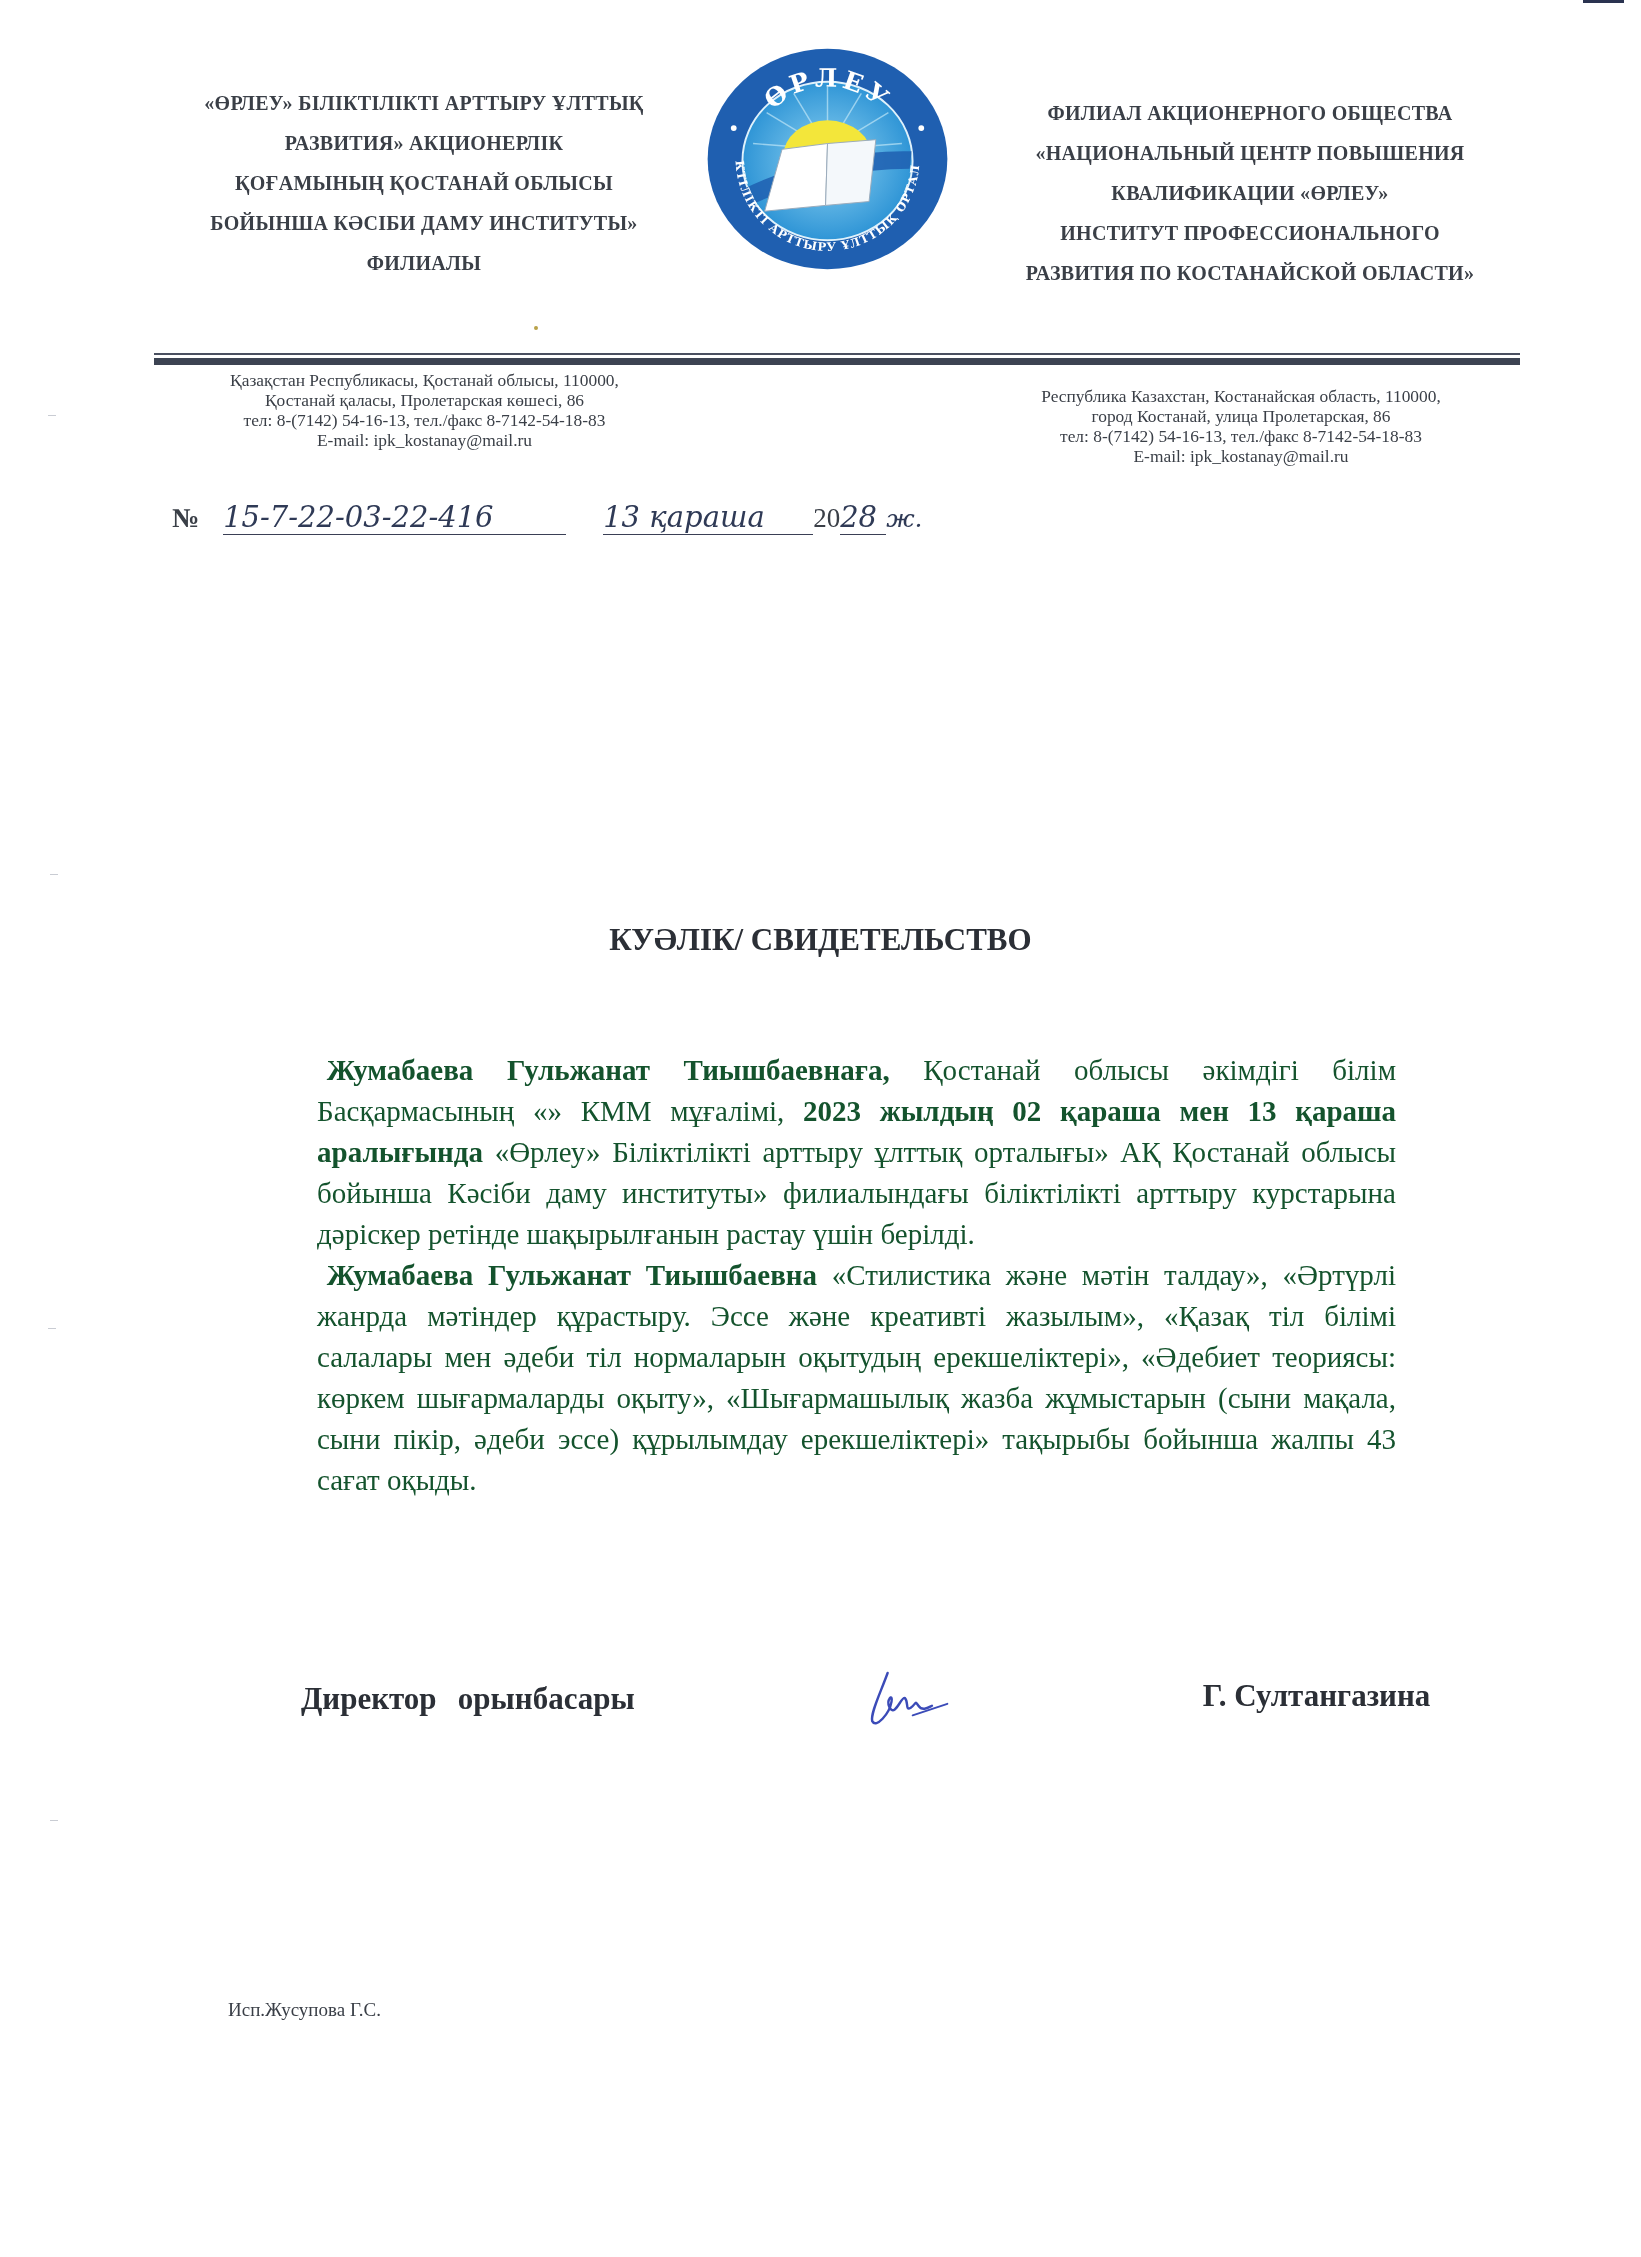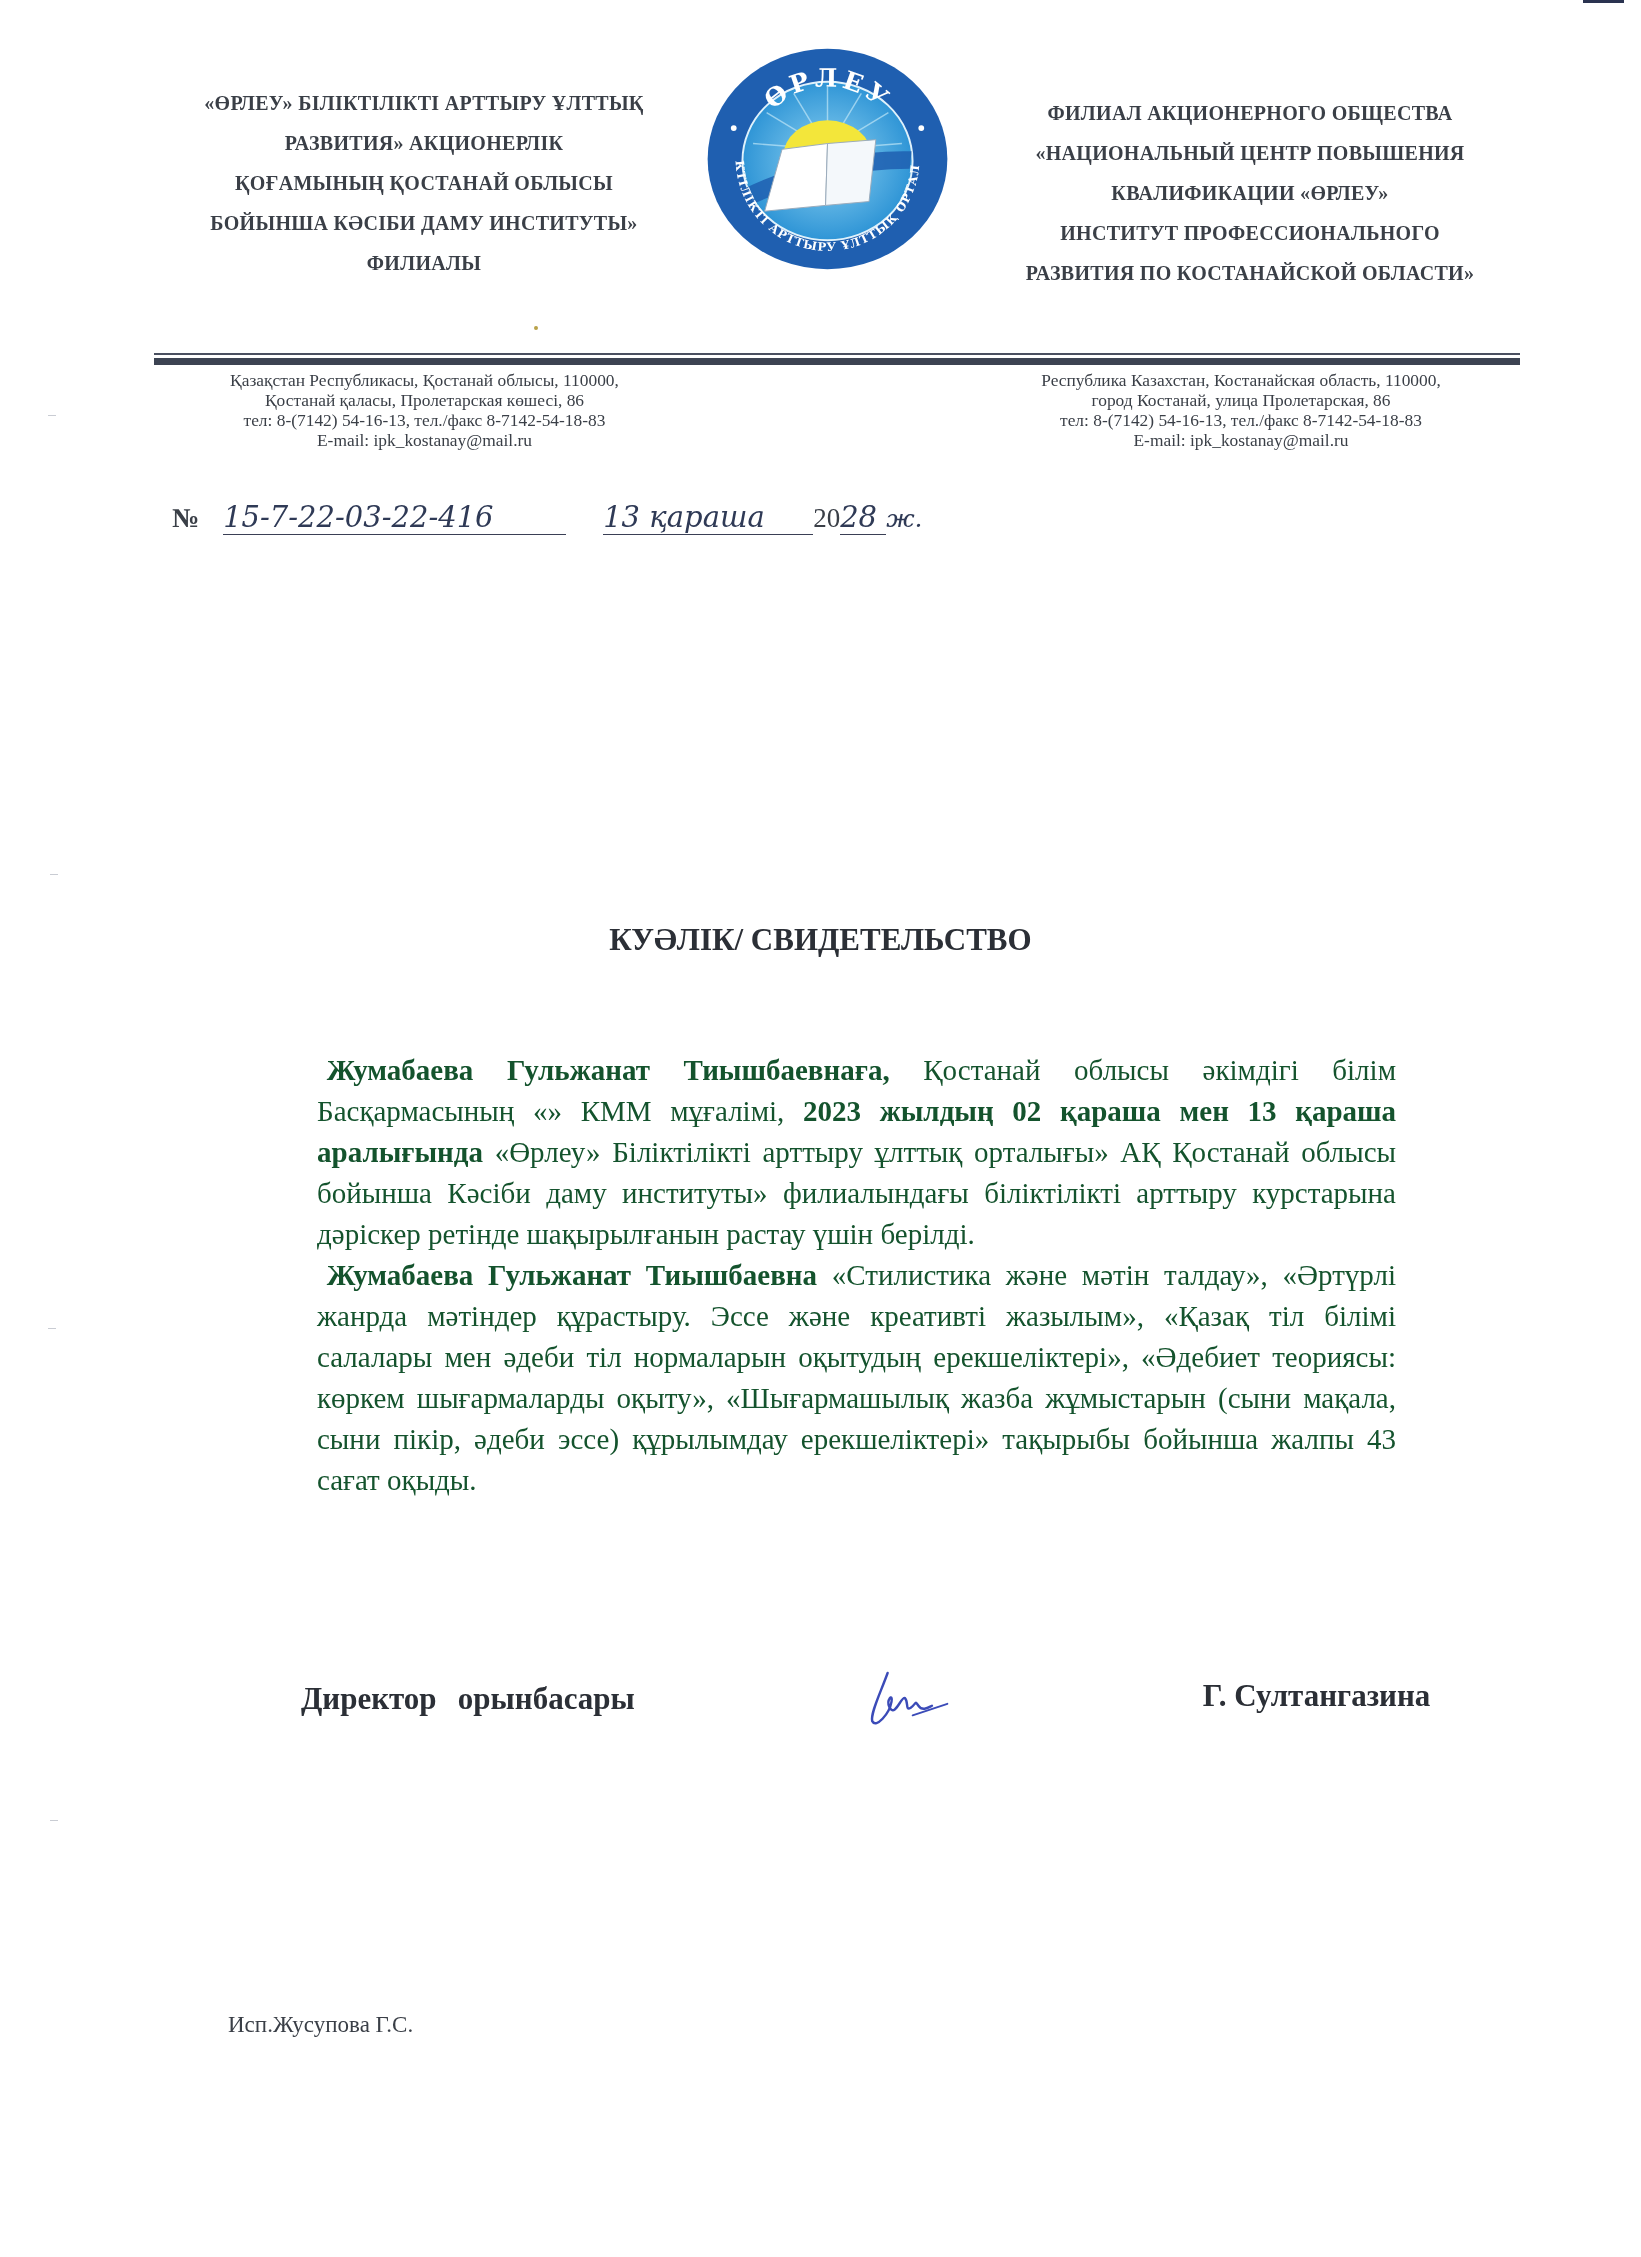--- a/index.html
+++ b/index.html
@@ -14,7 +14,7 @@
   .rule-thick { left:154px; top:358px; width:1366px; height:6.8px; background:#3c4352; }
   .addr { font-size:17.4px; line-height:20px; text-align:center; color:#3a3f47; }
   #addr-left { left:154px; top:370px; width:541px; }
-  #addr-right { left:966px; top:370px; width:550px; }
+  #addr-right { left:966px; top:386px; width:550px; }
   #reg-line { left:172px; top:500px; width:792px; height:44px; }
   .hand { font-family:"DejaVu Serif", serif; font-style:italic; color:#2f3a56; font-size:29px; }
   .uline { border-bottom:1.9px solid #3a3f55; display:inline-block; }

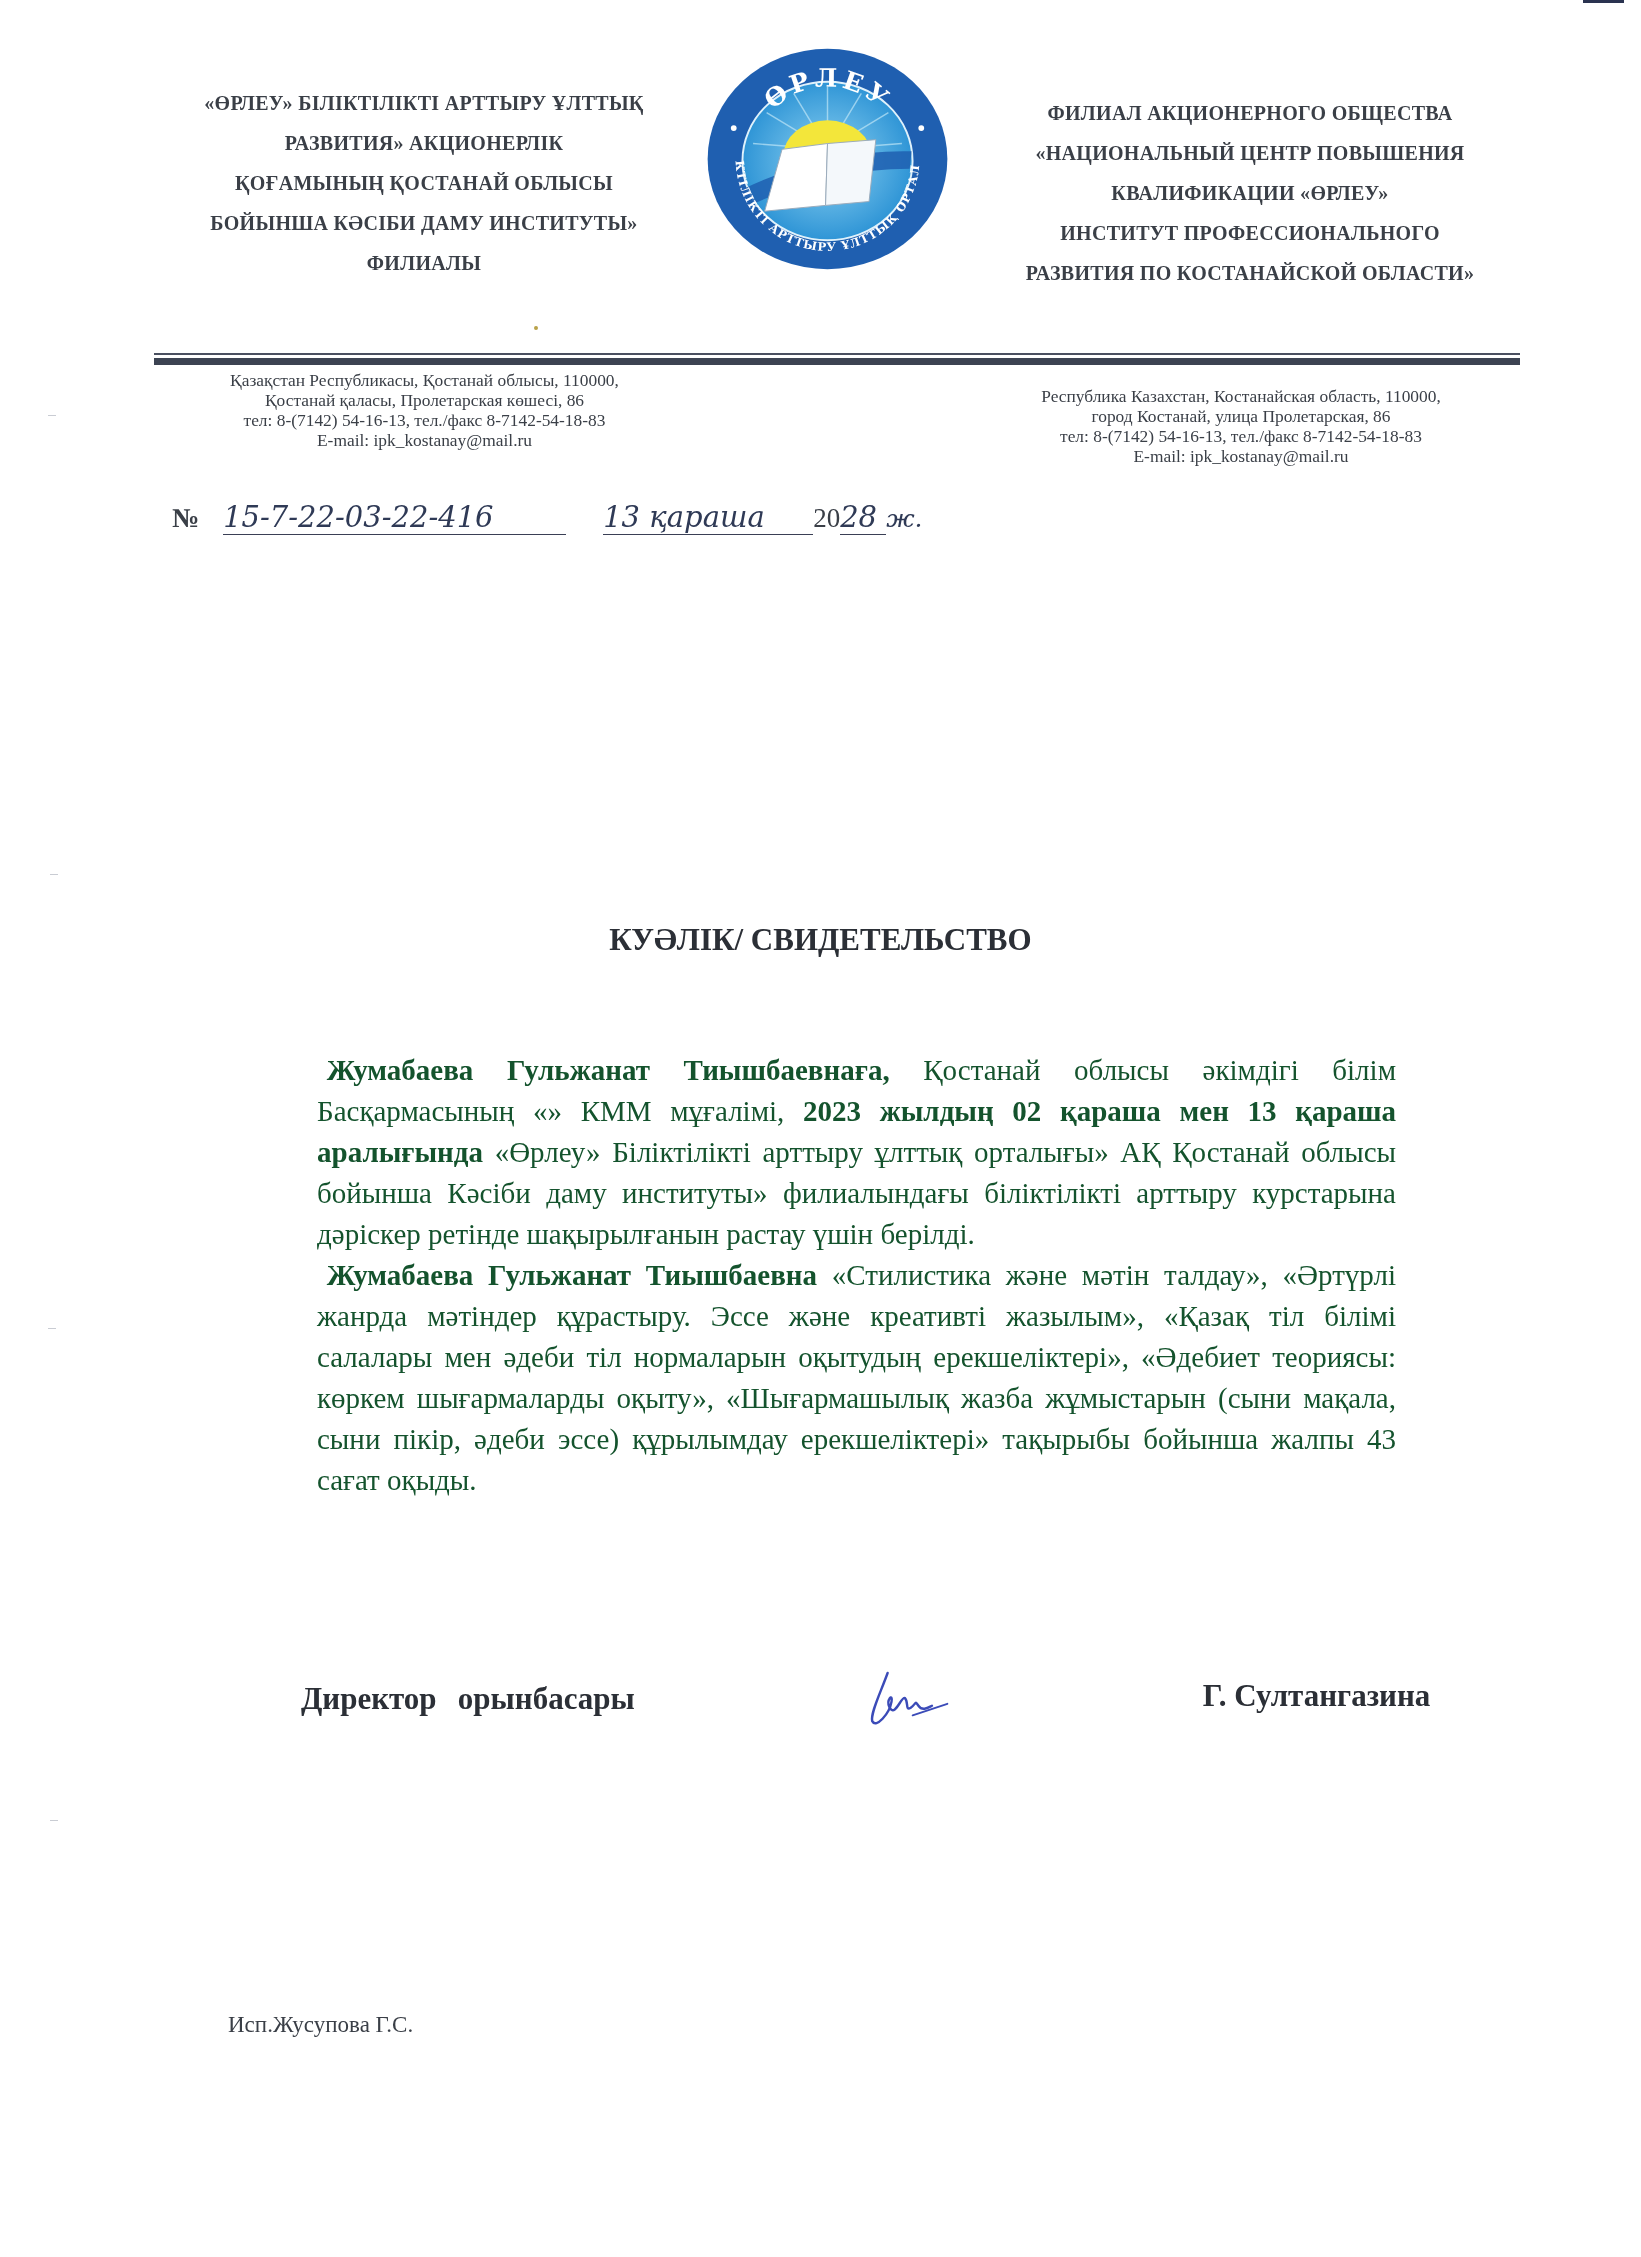--- a/index.html
+++ b/index.html
@@ -26,7 +26,7 @@
   #sign-role { position:absolute; left:0; top:11px; font-weight:bold; font-size:31px; word-spacing:13.5px; }
   #sign-name { position:absolute; right:9.7px; top:7.7px; font-weight:bold; font-size:31px; }
   #signature { position:absolute; left:550px; top:-4.8px; width:106px; height:68px; }
-  #executor { left:228px; top:1999px; font-size:23px; color:#3a3f47;margin-top:13px; }
+  #executor { left:228px; top:1999px; font-size:19px; color:#3a3f47; }
   .mark { position:absolute; background:#c9ccd3; height:1px; width:7.7px; }
   #corner-bar { left:1583px; top:0; width:41px; height:2.9px; background:#2a3350; }
 </style>

